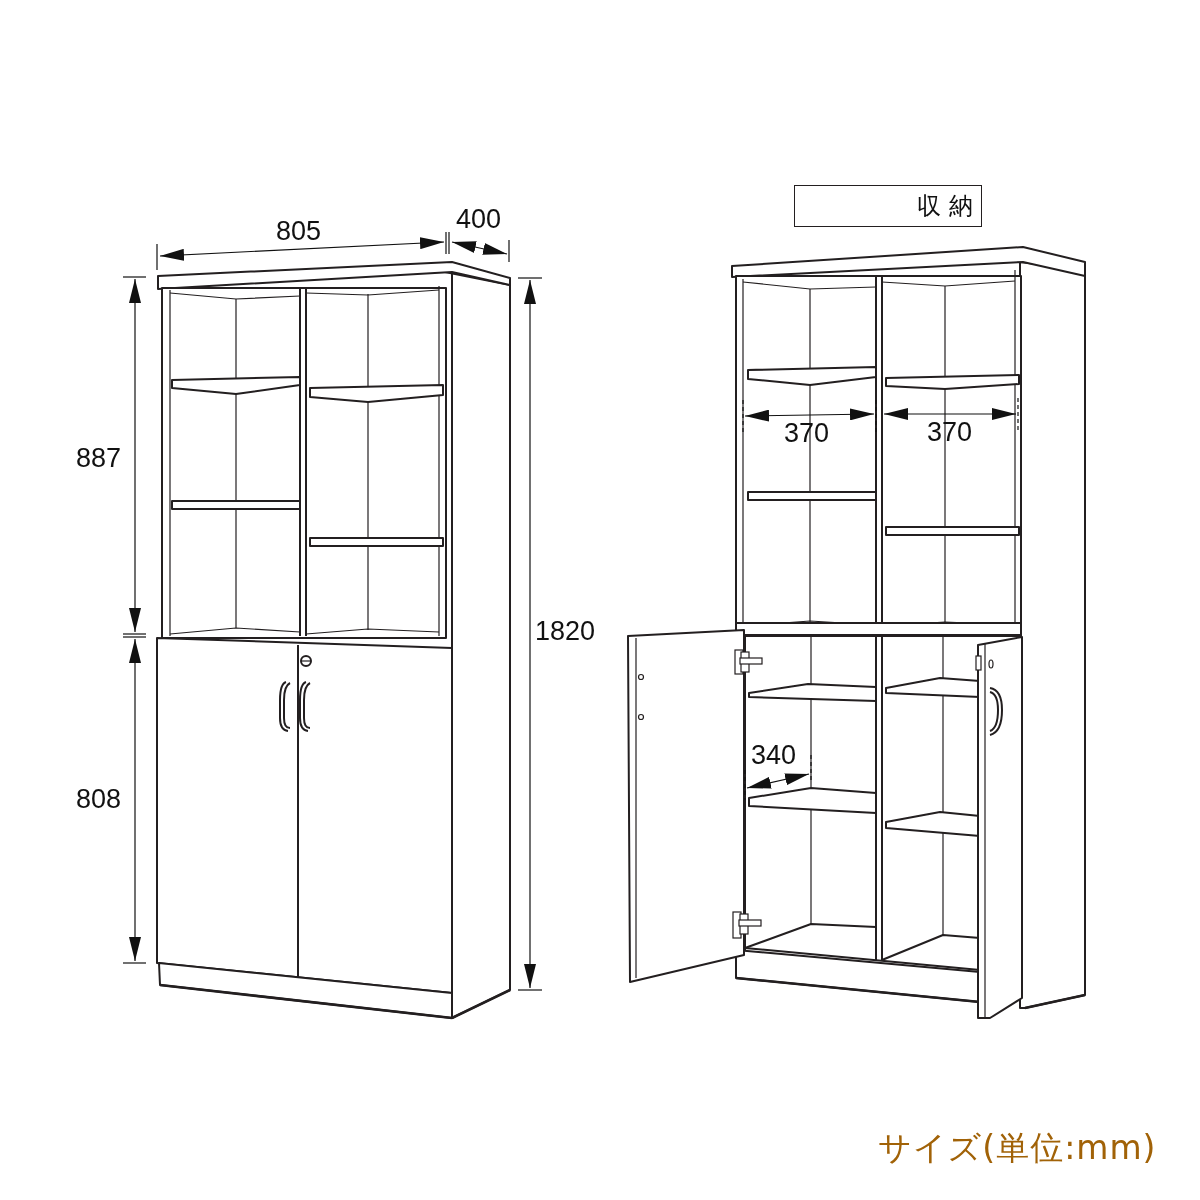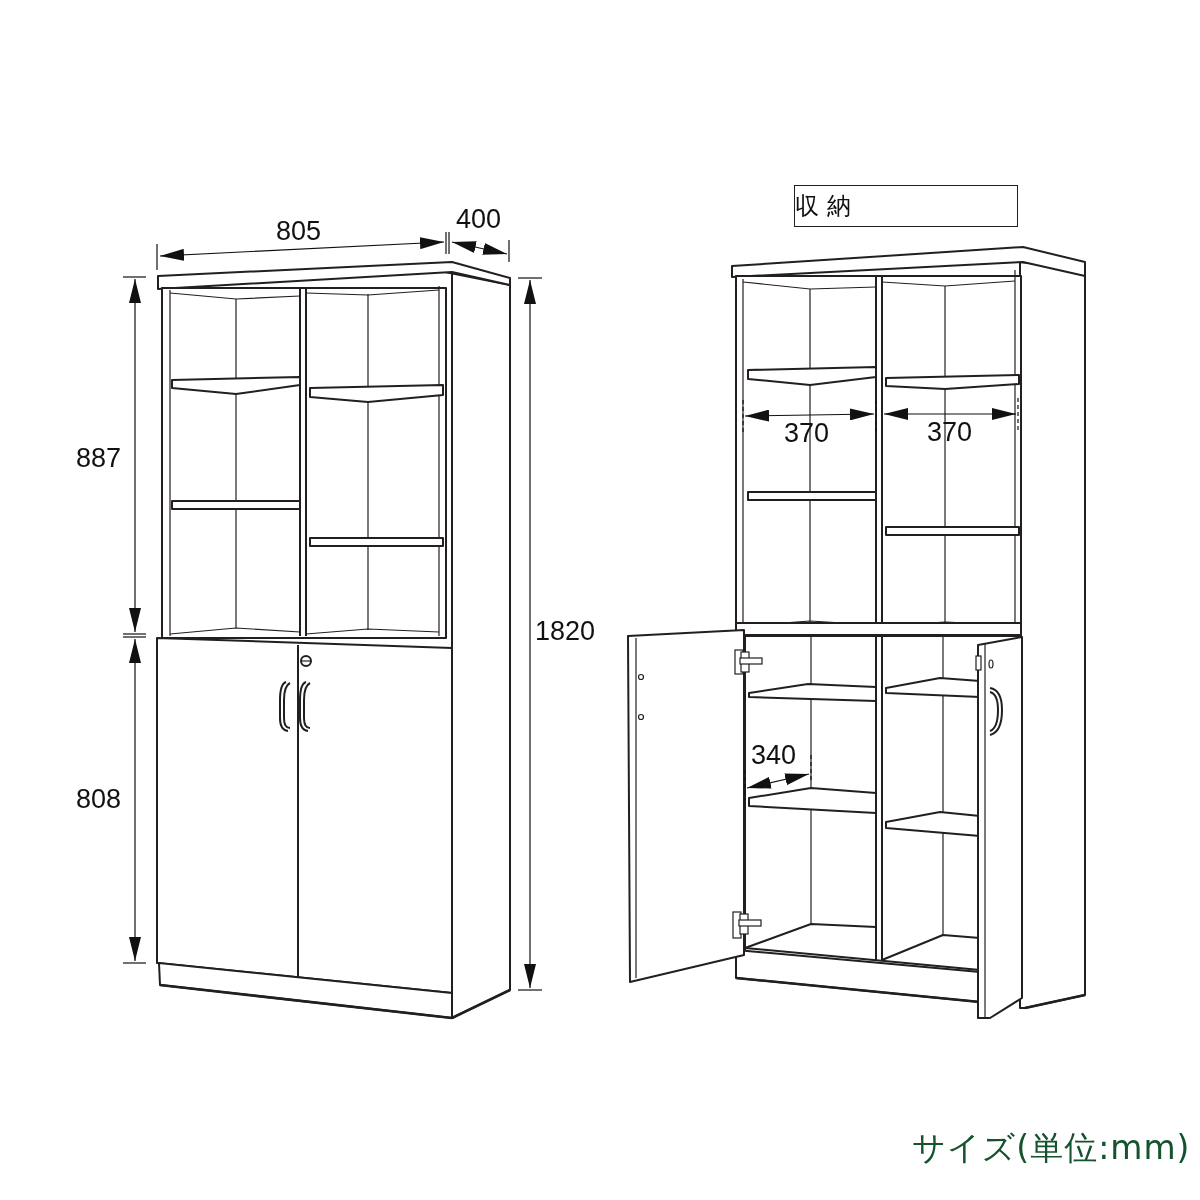--- a/index.html
+++ b/index.html
@@ -12,9 +12,9 @@
   .dim { stroke: #111; stroke-width: 1.2; fill: none; }
   .fillw { fill: #ffffff; }
   .dimtxt { font-family: "Liberation Sans", sans-serif; font-size: 27px; fill: #111; }
-  .label-box { position: absolute; left: 794px; top: 185px; width: 224px; height: 42px;
+  .label-box { position: absolute; left: 794px; top: 185px; width: 188px; height: 42px;
                border: 1.5px solid #231f20; box-sizing: border-box; display: flex;
-               align-items: center; justify-content: flex-start; font-size: 24px;
+               align-items: center; justify-content: flex-end; font-size: 24px;
                letter-spacing: 8px; font-family: "DejaVu Sans", sans-serif; background:#fff; }
   .units { position: absolute; left: 878px; top: 1126px; font-size: 33px;
            font-family: "DejaVu Sans", sans-serif; color:#14532d; letter-spacing: 1px; margin-left: 34px; }

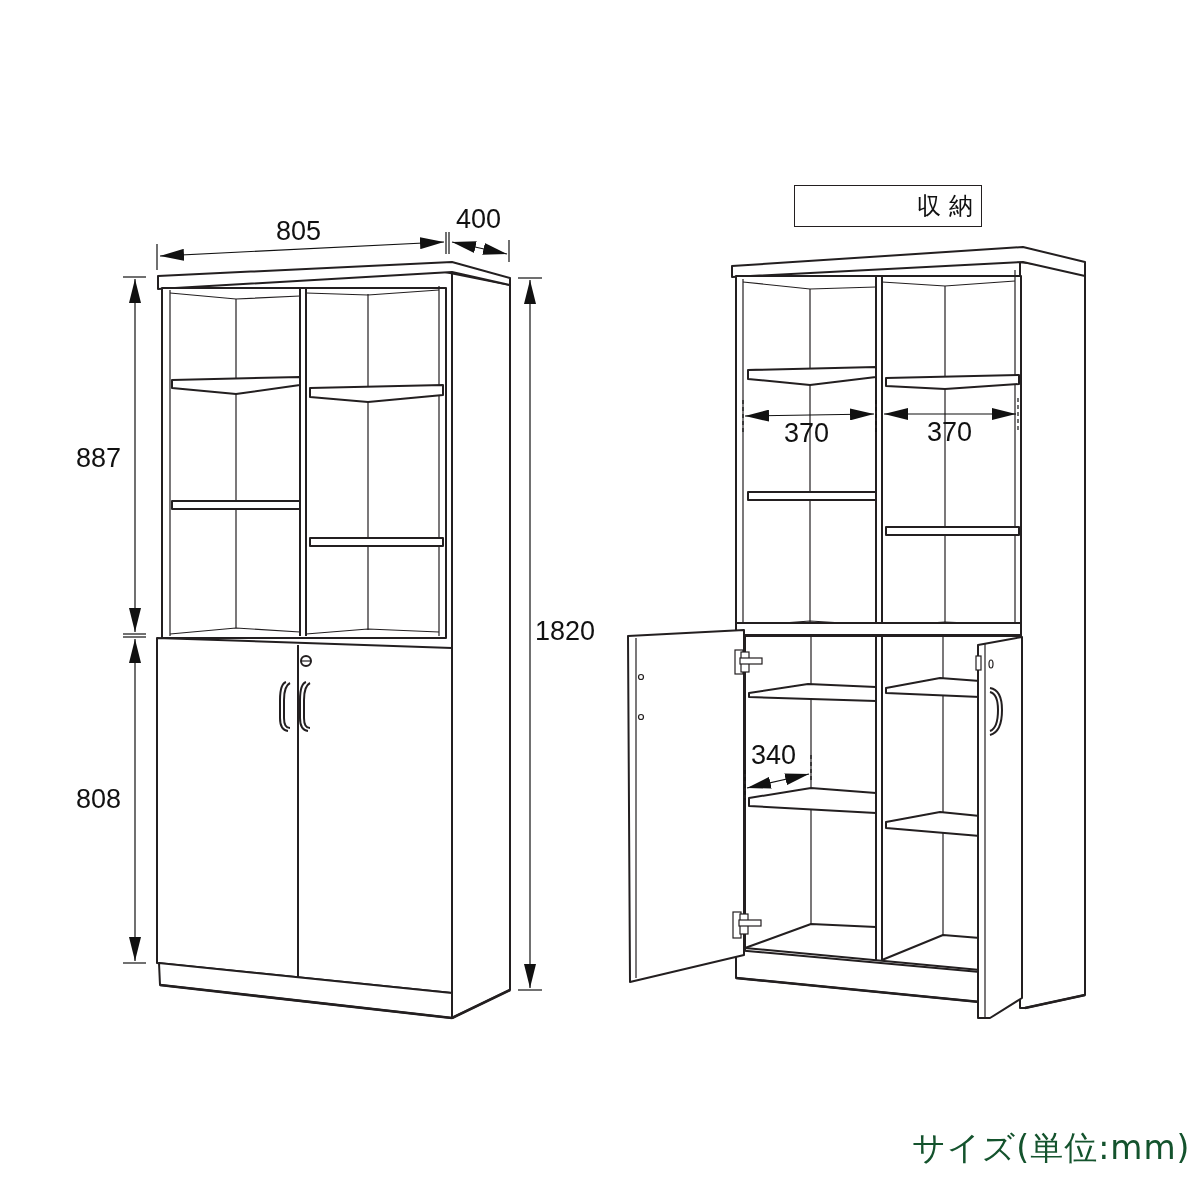--- a/index.html
+++ b/index.html
@@ -17,7 +17,7 @@
                align-items: center; justify-content: flex-end; font-size: 24px;
                letter-spacing: 8px; font-family: "DejaVu Sans", sans-serif; background:#fff; }
   .units { position: absolute; left: 878px; top: 1126px; font-size: 33px;
-           font-family: "DejaVu Sans", sans-serif; color:#14532d; letter-spacing: 1px; margin-left: 34px; }
+           font-family: "DejaVu Sans", sans-serif; color:#a16207; letter-spacing: 1px; }
 </style>
 </head>
 <body>

